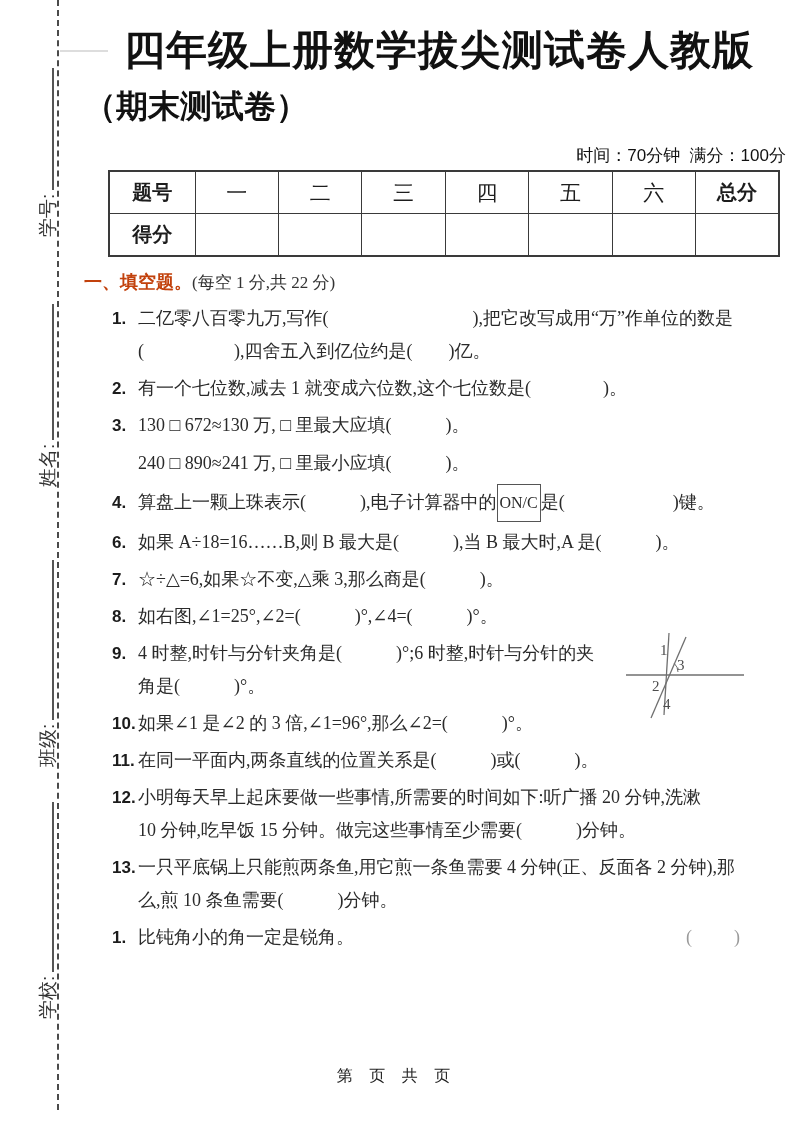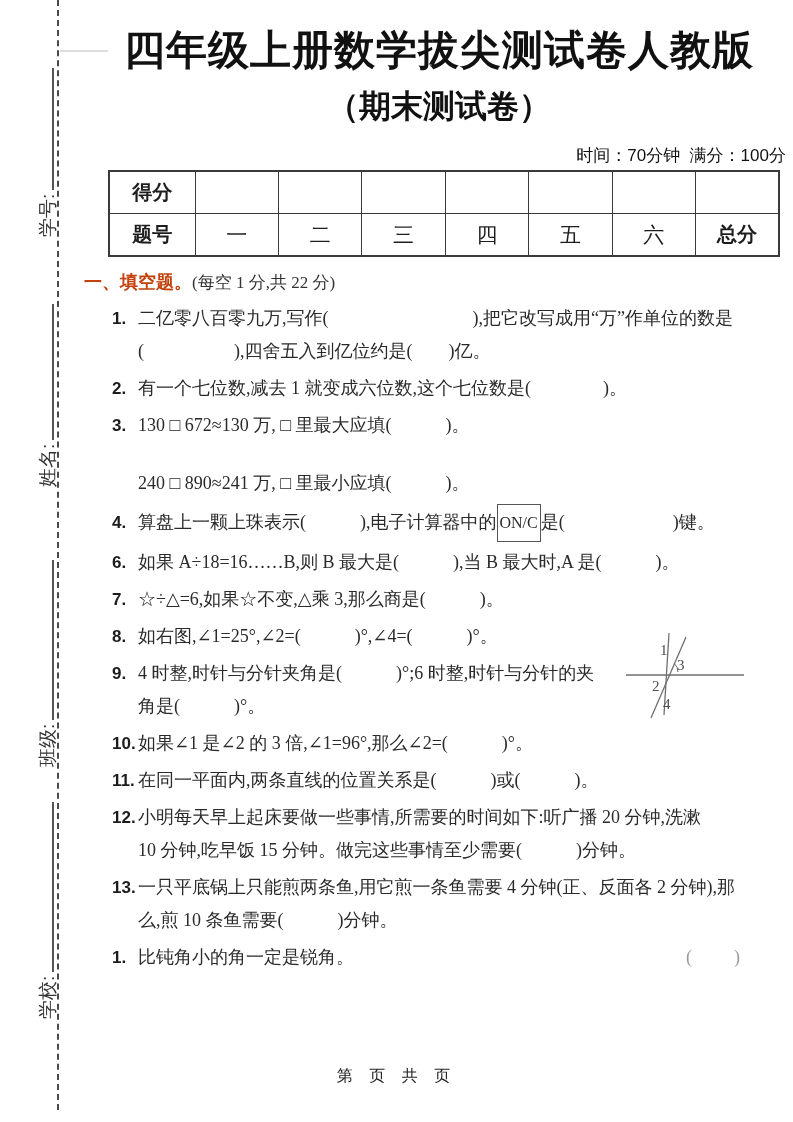--- a/index.html
+++ b/index.html
@@ -46,7 +46,7 @@
     letter-spacing: 1px;
   }
   .subtitle {
-    margin-top: 12px; text-align: center;
+    margin-top: 12px; 
     font-family: Liberation Sans, sans-serif;
     font-weight: 700; font-size: 32px; line-height: 40px; color: #111;
   }

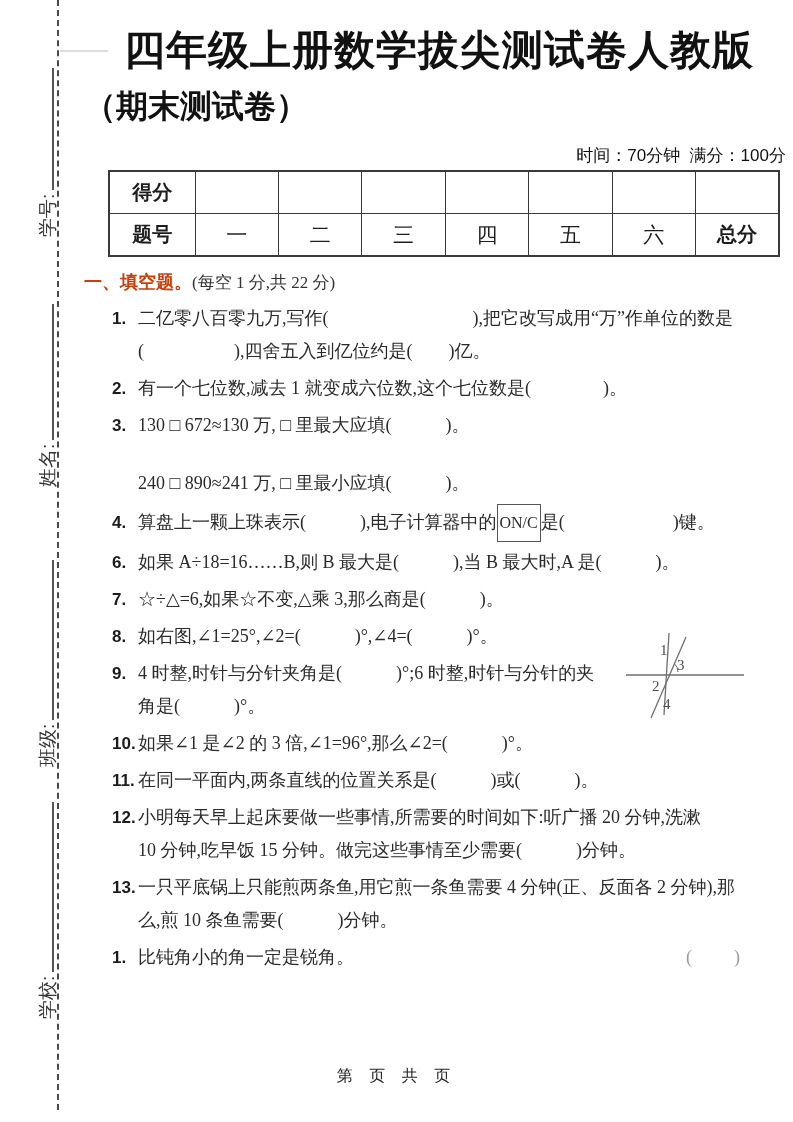--- a/index.html
+++ b/index.html
@@ -160,16 +160,6 @@
         </colgroup>
       <tbody>
           <tr>
-        <td class="hd">得分</td>
-        <td></td>
-        <td></td>
-        <td></td>
-        <td></td>
-        <td></td>
-        <td></td>
-        <td></td>
-      </tr>
-      <tr>
         <td class="hd">题号</td>
         <td>一</td>
         <td>二</td>
@@ -178,6 +168,16 @@
         <td>五</td>
         <td>六</td>
         <td class="hd">总分</td>
+      </tr>
+      <tr>
+        <td class="hd">得分</td>
+        <td></td>
+        <td></td>
+        <td></td>
+        <td></td>
+        <td></td>
+        <td></td>
+        <td></td>
       </tr>
     </tbody>
       </table>

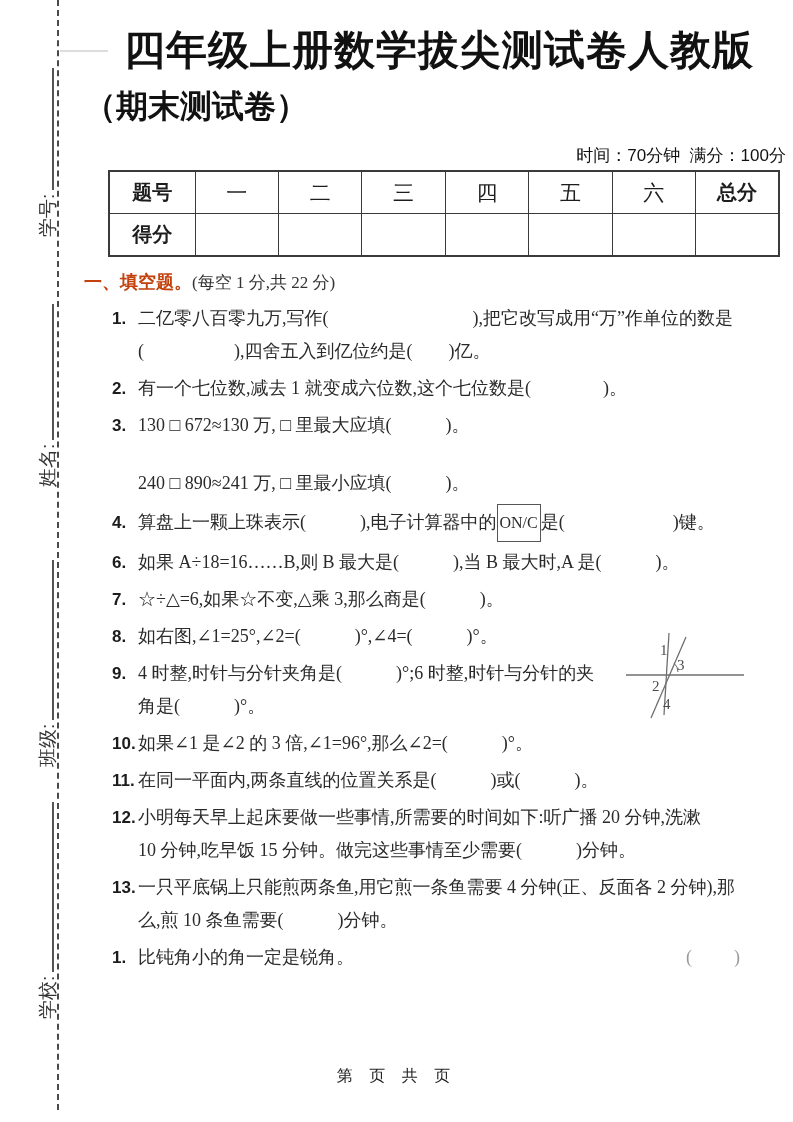--- a/index.html
+++ b/index.html
@@ -90,7 +90,7 @@
     font-family: "Liberation Sans", "DejaVu Sans", sans-serif;
     font-size: 17px;
   }
-  .gap-after { margin-bottom: 25px; }
+  .gap-after { margin-bottom: 5px; }
   .key-box {
     display: inline-block;
     border: 1px solid #555;

